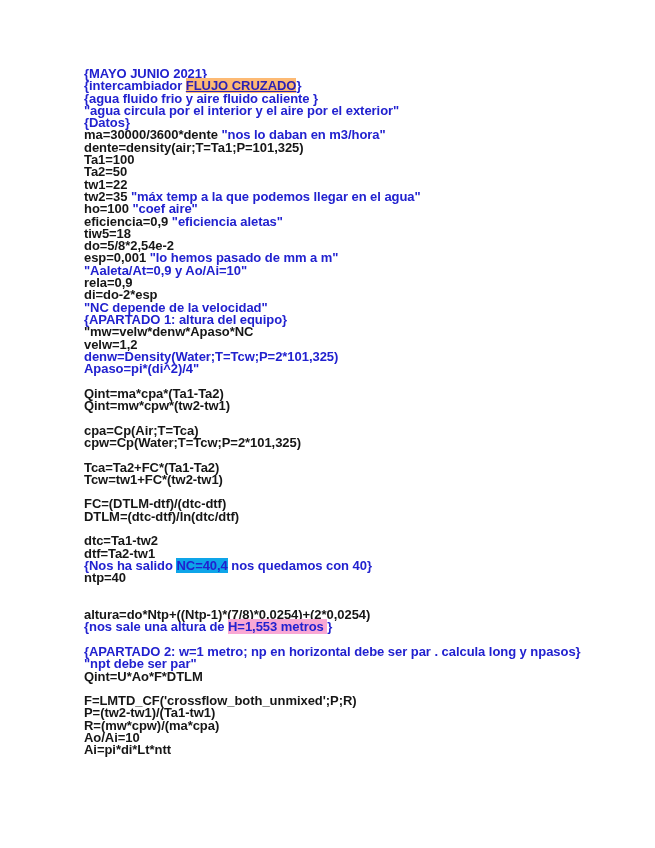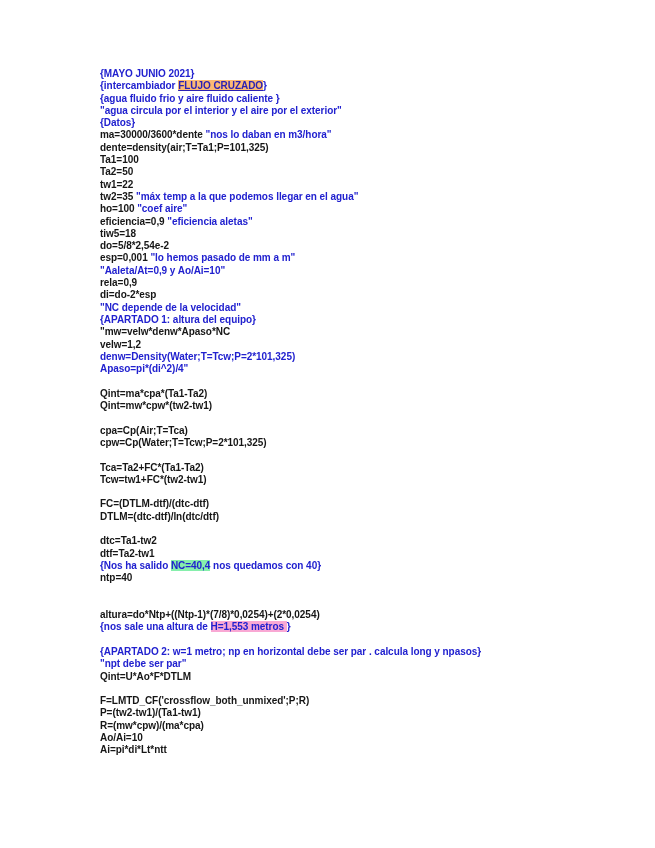--- a/index.html
+++ b/index.html
@@ -12,8 +12,8 @@
   }
   .code-block{
     position:absolute;
-    left:100px;top:68px;
-    font-size:10px;
+    left:84px;top:68px;
+    font-size:13px;
     font-weight:700;
     letter-spacing:-0.05px;
     white-space:pre;

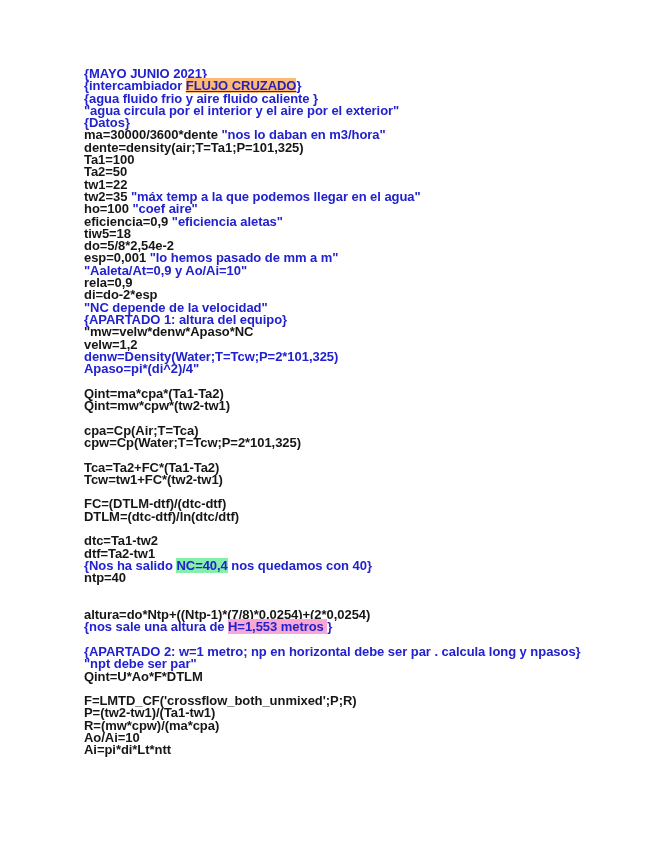--- a/index.html
+++ b/index.html
@@ -27,7 +27,7 @@
   .seg-comment{color:#2121cf;}
   .seg-string{color:#2121cf;}
   .seg-hlred{color:#2a1fb4;background:#fdba74;text-decoration:underline;}
-  .seg-hlgray{color:#2121cf;background:#86efac;}
+  .seg-hlgray{color:#2121cf;background:#0ea5e9;}
   .seg-hlyellow{color:#2121cf;background:#f9a8d4;}
 </style>
 </head>

